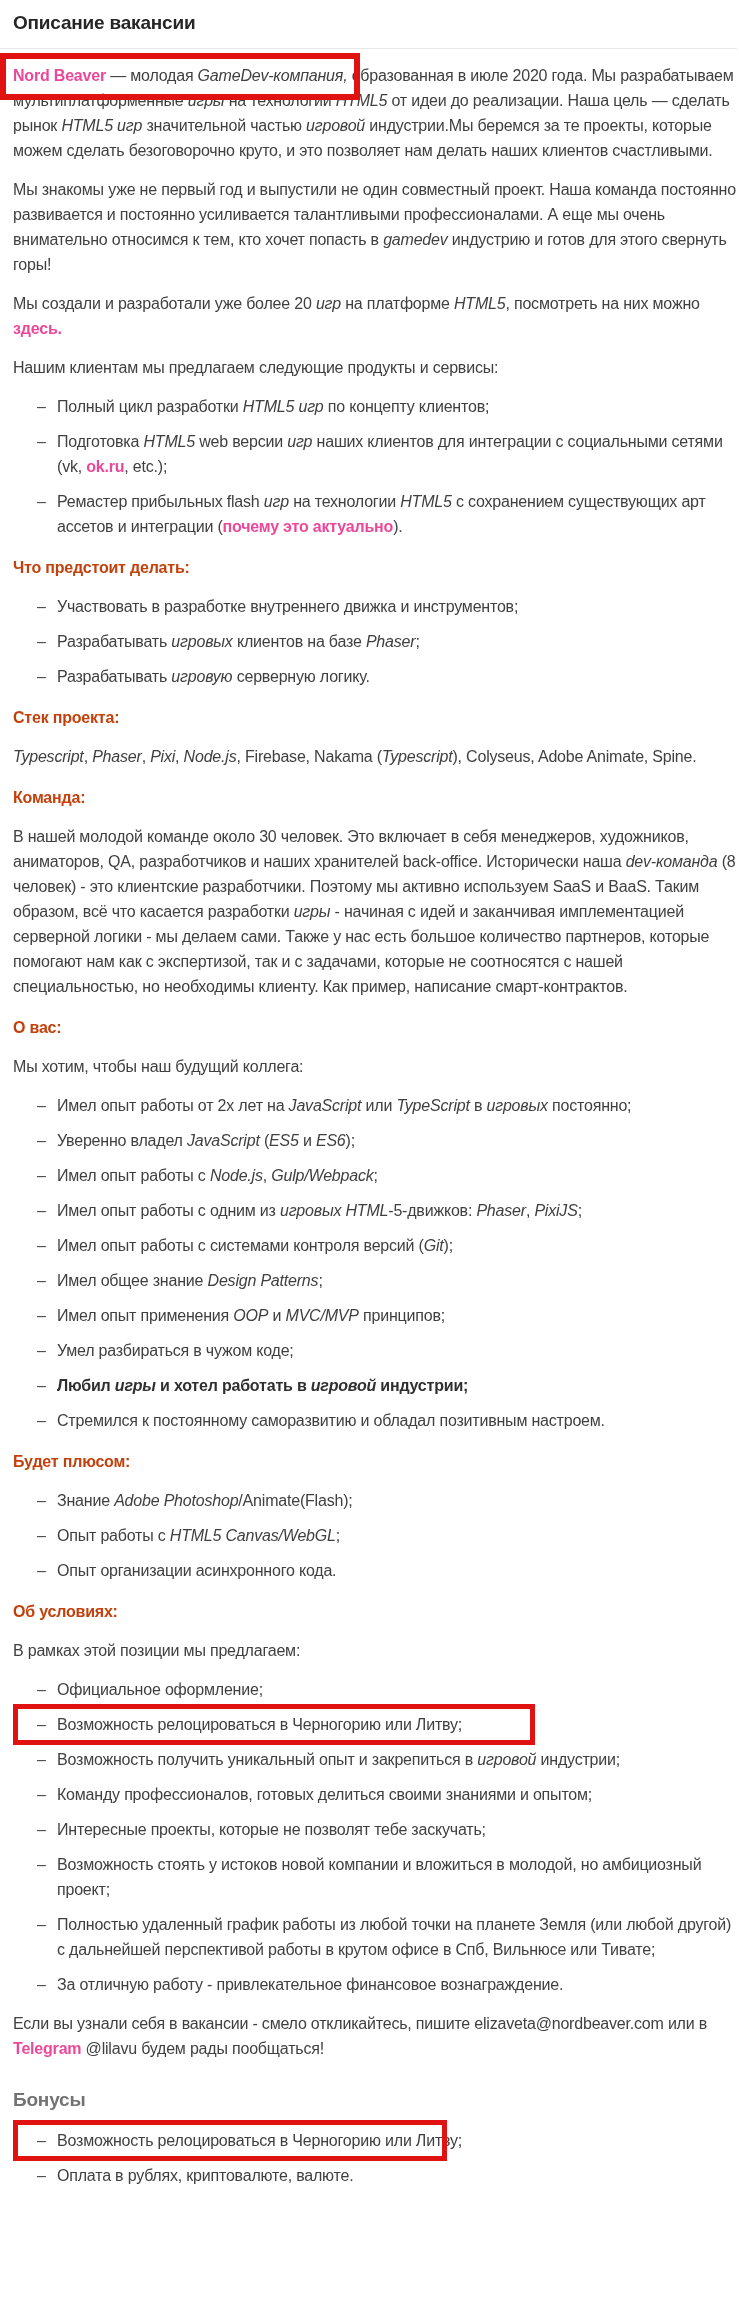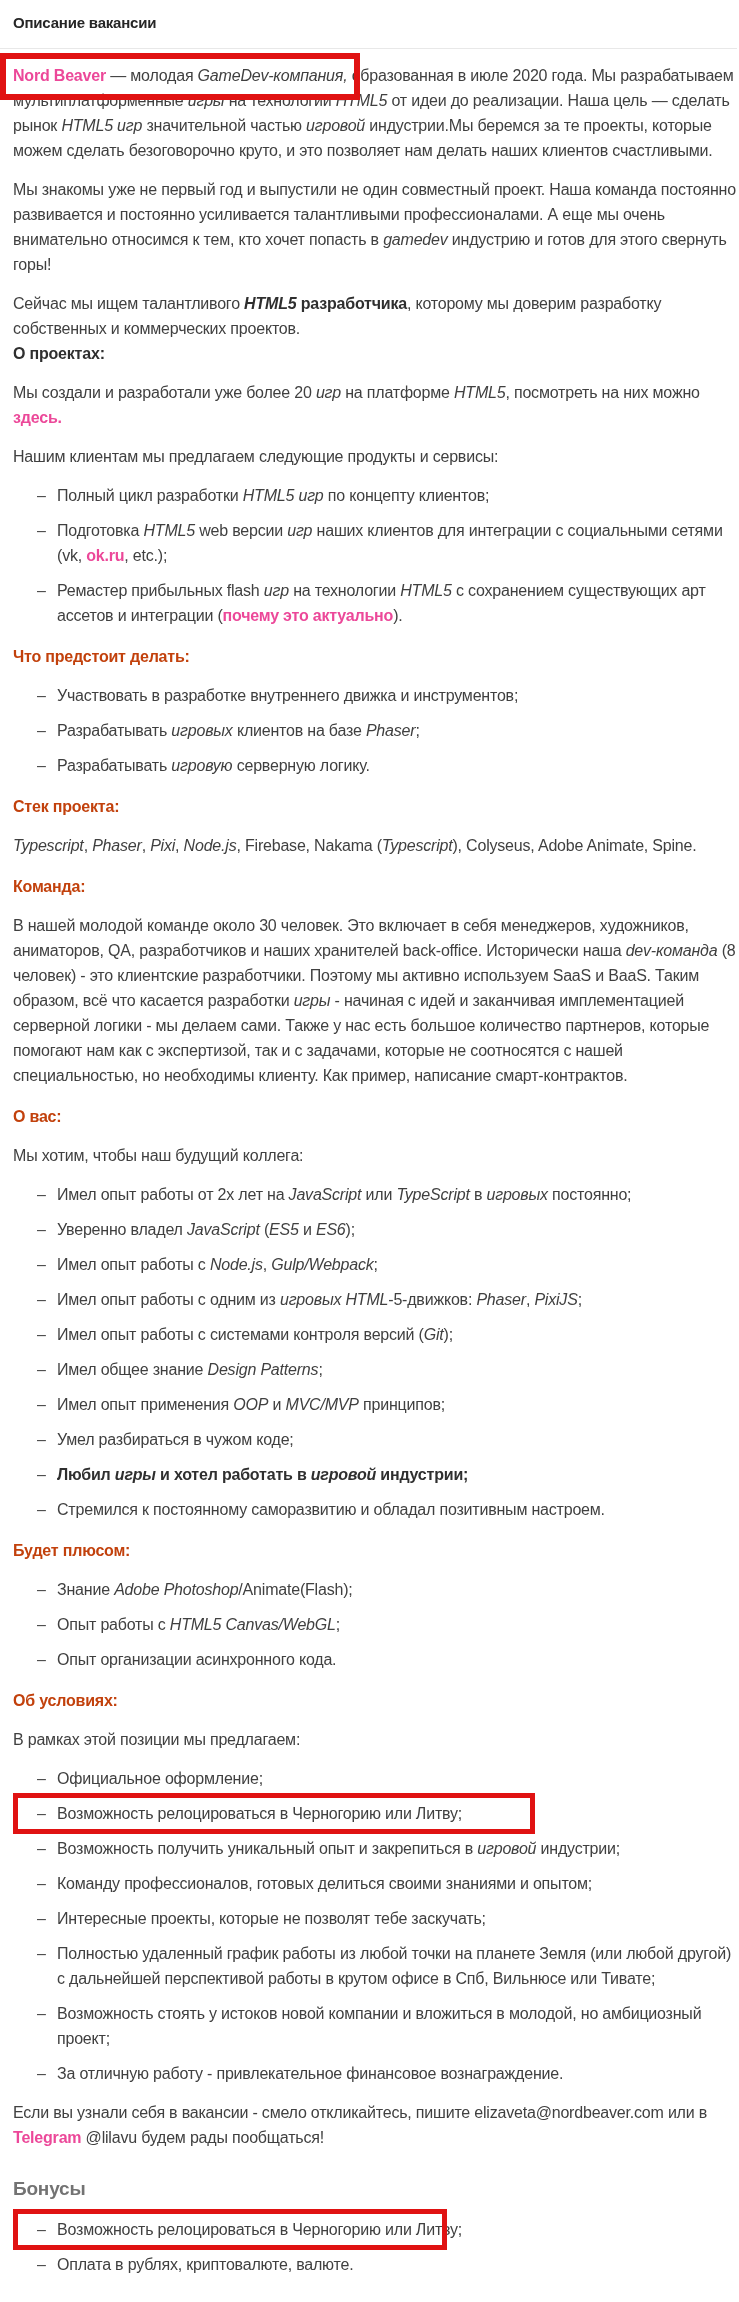--- a/index.html
+++ b/index.html
@@ -13,7 +13,7 @@
   }
   .wrap{padding:10px 2px 16px 13px;position:relative;}
   .page-title{
-    font-size:15px;
+    font-size:19px;
     font-weight:bold;
     color:#262626;
     margin:0 0 13px 0;

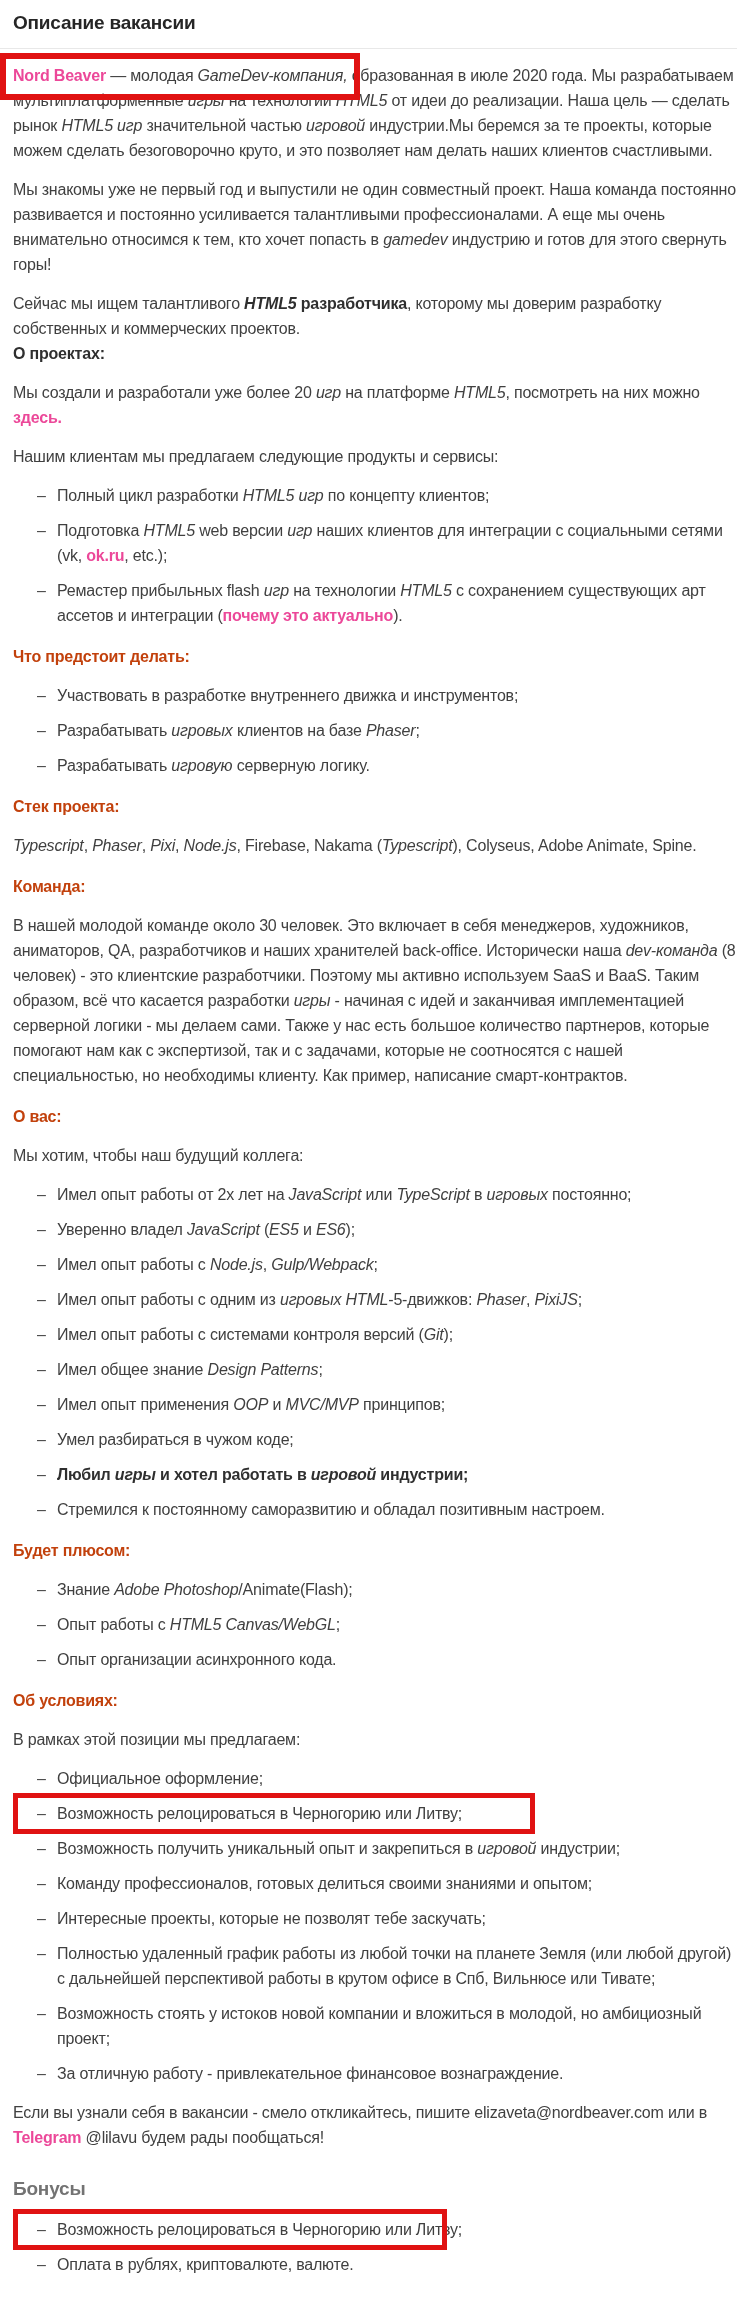--- a/index.html
+++ b/index.html
@@ -75,7 +75,6 @@
 
   <p><span>Мы знакомы уже не первый год и выпустили не один совместный проект. Наша команда постоянно развивается и постоянно усиливается талантливыми профессионалами. А еще мы очень внимательно относимся к тем, кто хочет попасть в </span><span class="i">gamedev</span><span> индустрию и готов для этого свернуть горы!</span></p>
 
-  <p><span>Сейчас мы ищем талантливого </span><span class="bi">HTML5</span><span> </span><span class="b">разработчика</span><span>, которому мы доверим разработку собственных и коммерческих проектов.</span><br><span class="b">О проектах:</span></p>
 
   <p><span>Мы создали и разработали уже более 20 </span><span class="i">игр</span><span> на платформе </span><span class="i">HTML5</span><span>, посмотреть на них можно </span><a class="lnk" href="#">здесь.</a></p>
 

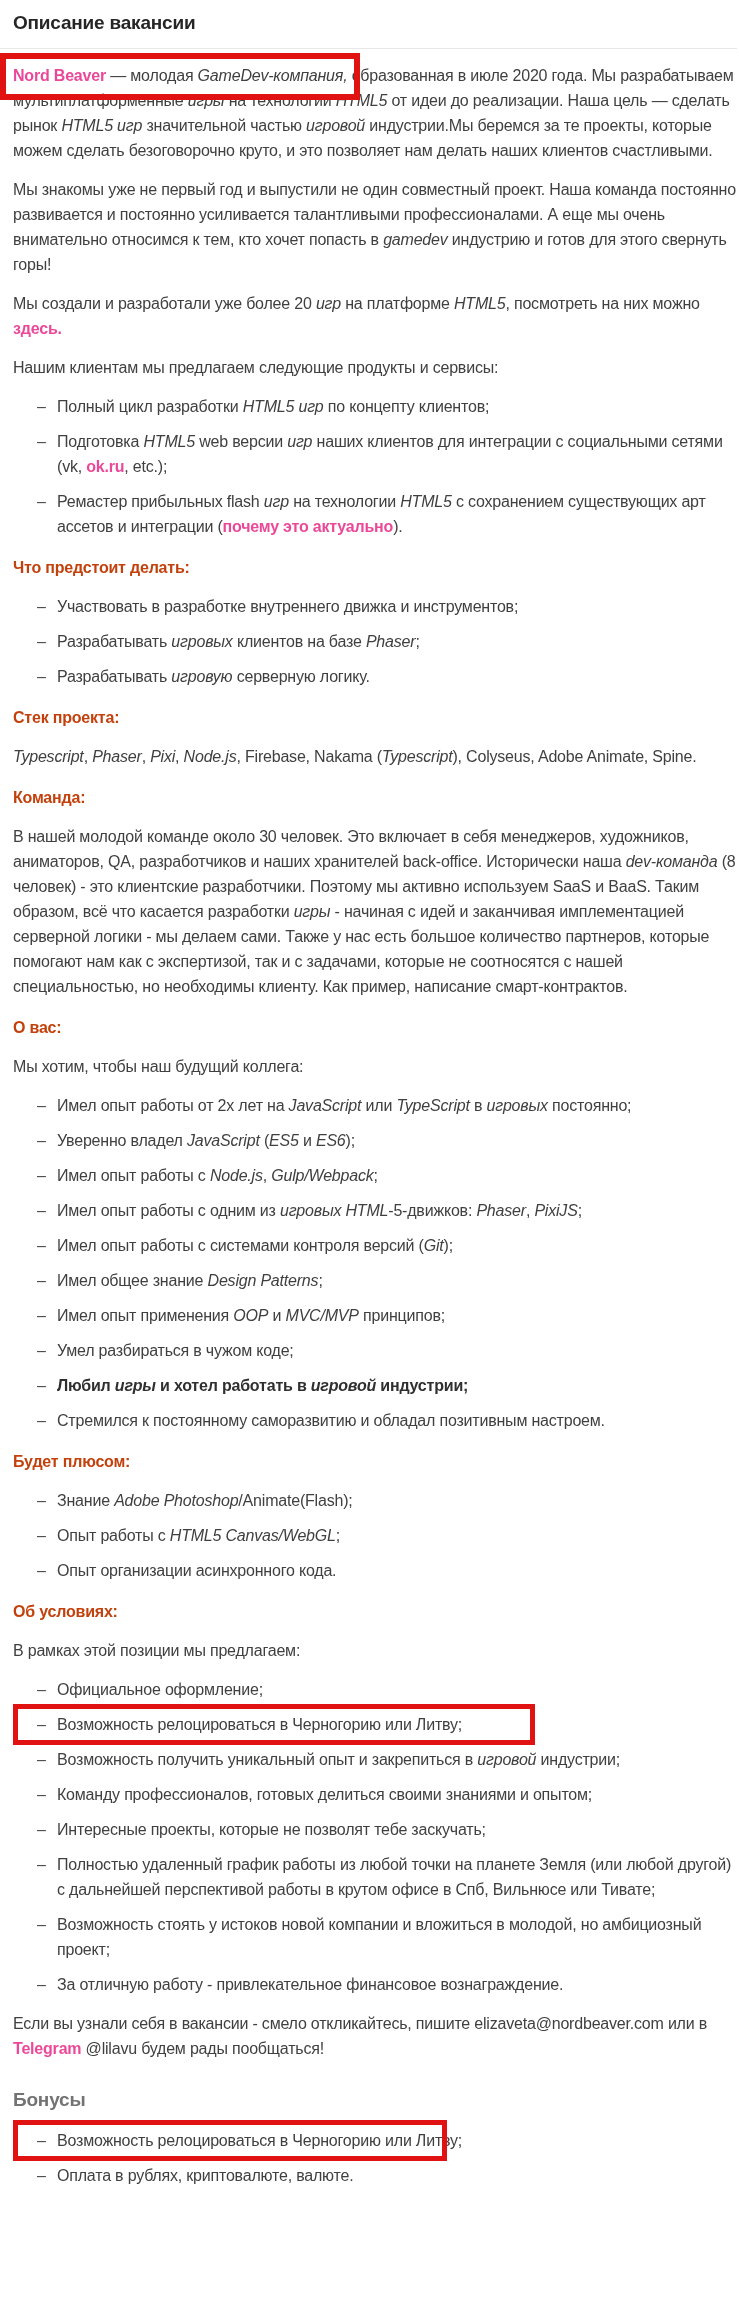--- a/index.html
+++ b/index.html
@@ -129,8 +129,8 @@
       <li><span>Возможность получить уникальный опыт и закрепиться в </span><span class="i">игровой</span><span> индустрии;</span></li>
       <li><span>Команду профессионалов, готовых делиться своими знаниями и опытом;</span></li>
       <li><span>Интересные проекты, которые не позволят тебе заскучать;</span></li>
+      <li><span>Возможность стоять у истоков новой компании и вложиться в молодой, но амбициозный проект;</span></li>
       <li><span>Полностью удаленный график работы из любой точки на планете Земля (или любой другой) с дальнейшей перспективой работы в крутом офисе в Спб, Вильнюсе или Тивате;</span></li>
-      <li><span>Возможность стоять у истоков новой компании и вложиться в молодой, но амбициозный проект;</span></li>
       <li><span>За отличную работу - привлекательное финансовое вознаграждение.</span></li>
     </ul>
 

